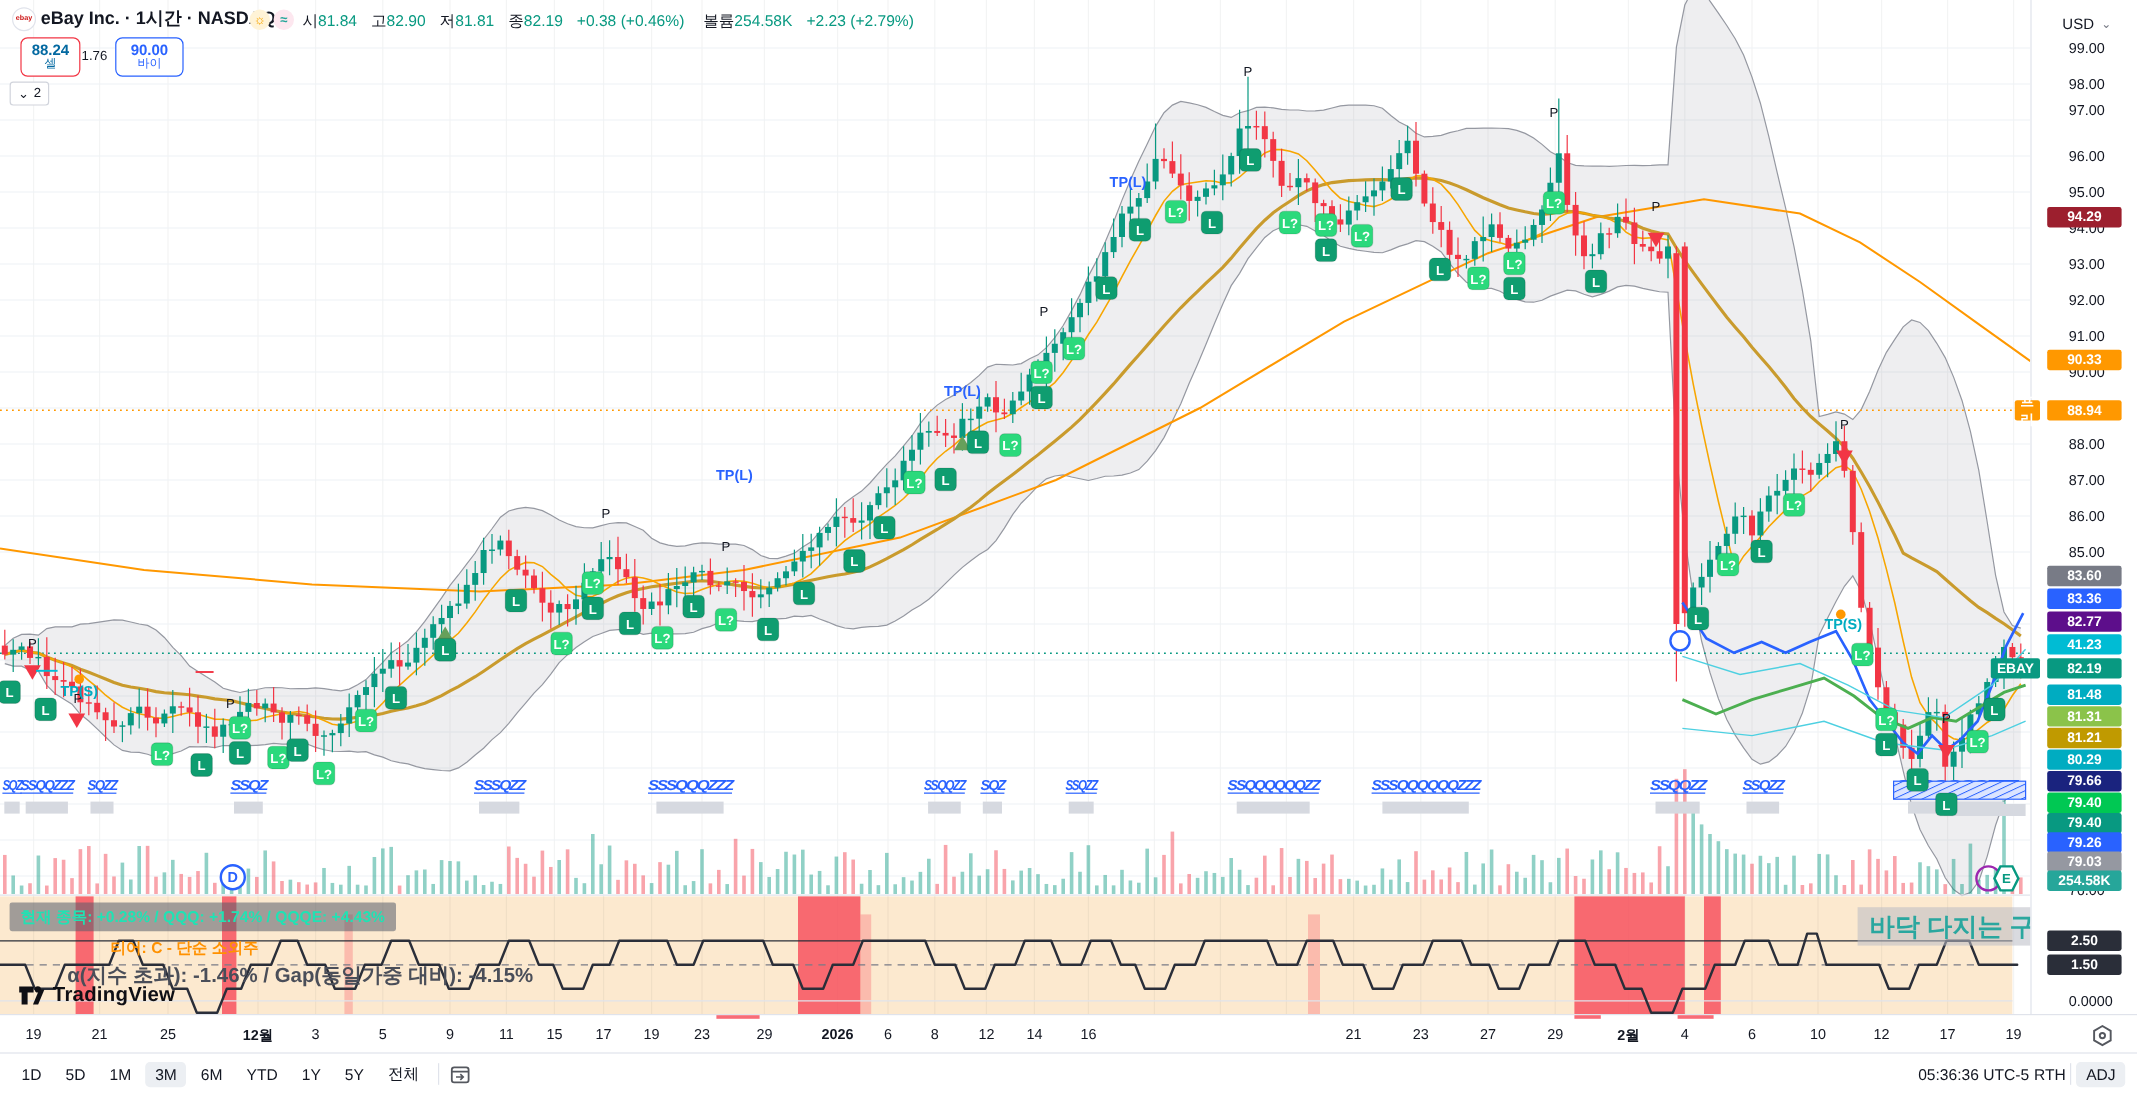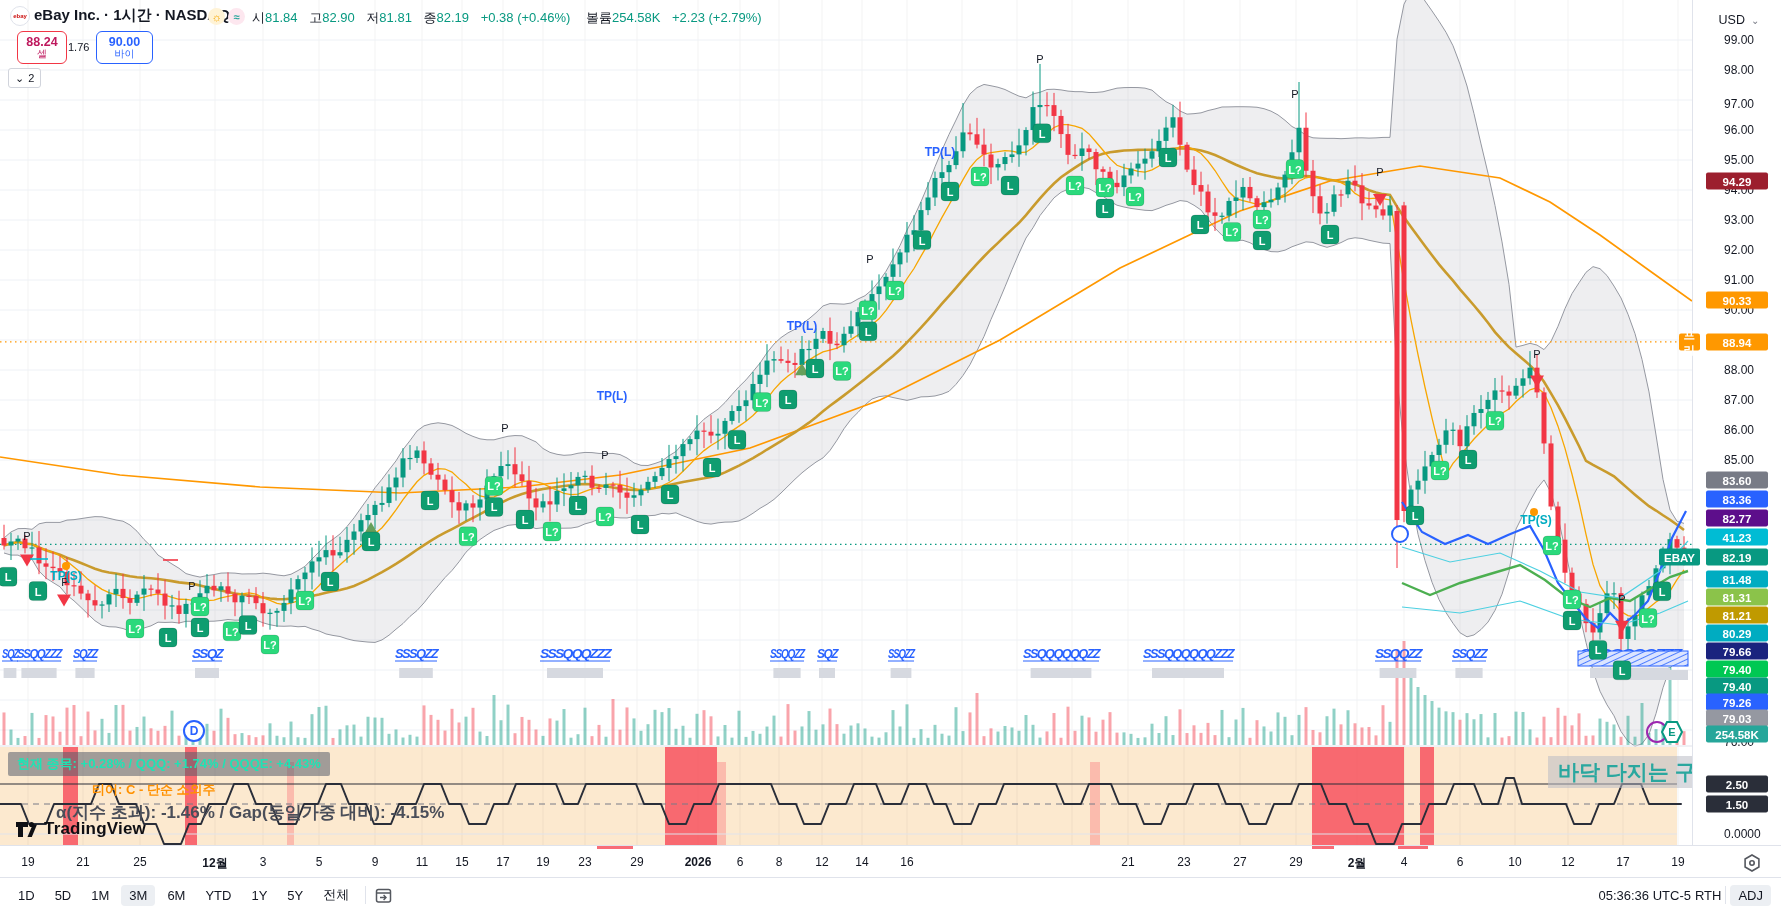--- a/index.html
+++ b/index.html
@@ -16,7 +16,7 @@
   #ohlc .vup{color:#089981;}
   
   .ord{position:absolute;top:31px;width:48px;height:31px;border-radius:6px;background:#fff;display:flex;flex-direction:column;align-items:center;justify-content:center;line-height:1.05;cursor:pointer;}
-  #sell-btn{left:17px;border:1px solid #f23645;color:#be185d;}
+  #sell-btn{left:17px;border:1px solid #f23645;color:#0369a1;}
   #buy-btn{left:96px;width:55px;border:1px solid #2962ff;color:#2962ff;}
   .ord .pr{font-size:12.5px;font-weight:700;}
   .ord .lb{font-size:10px;}

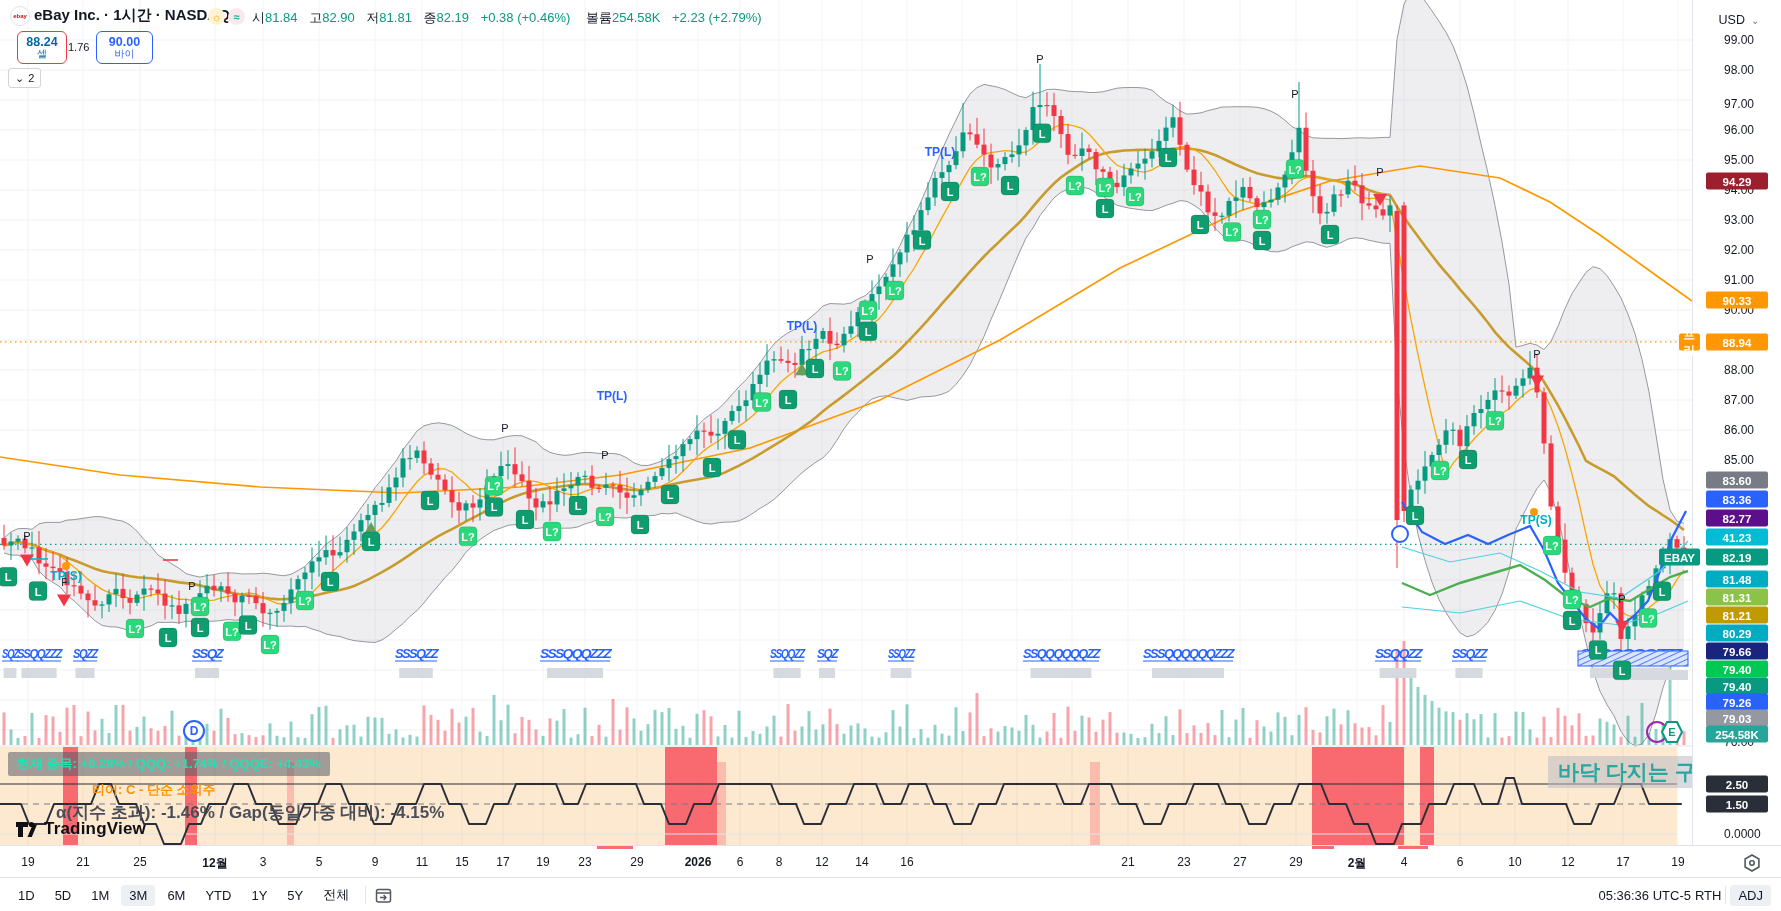--- a/index.html
+++ b/index.html
@@ -1133,7 +1133,7 @@
     </div>
   <div class="pl" style="top: 40px;">99.00</div>
       <div class="pl" style="top: 70px;">98.00</div>
-      <div class="pl" style="top: 104px;">97.00</div>
+      <div class="pl" style="top: 92px;">97.00</div>
       <div class="pl" style="top: 130px;">96.00</div>
       <div class="pl" style="top: 160px;">95.00</div>
       <div class="pl" style="top: 190px;">94.00</div>

